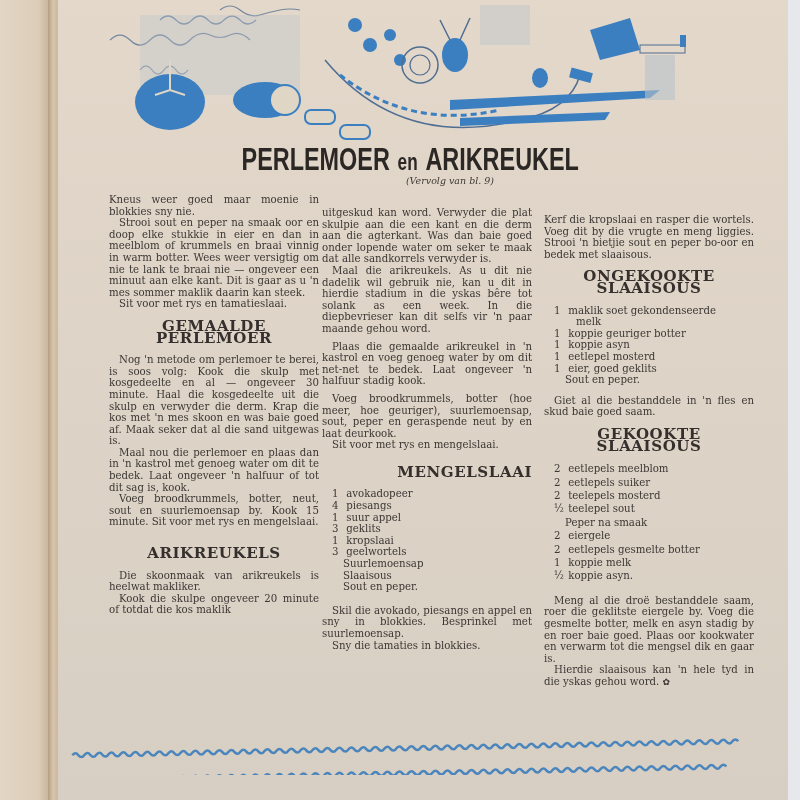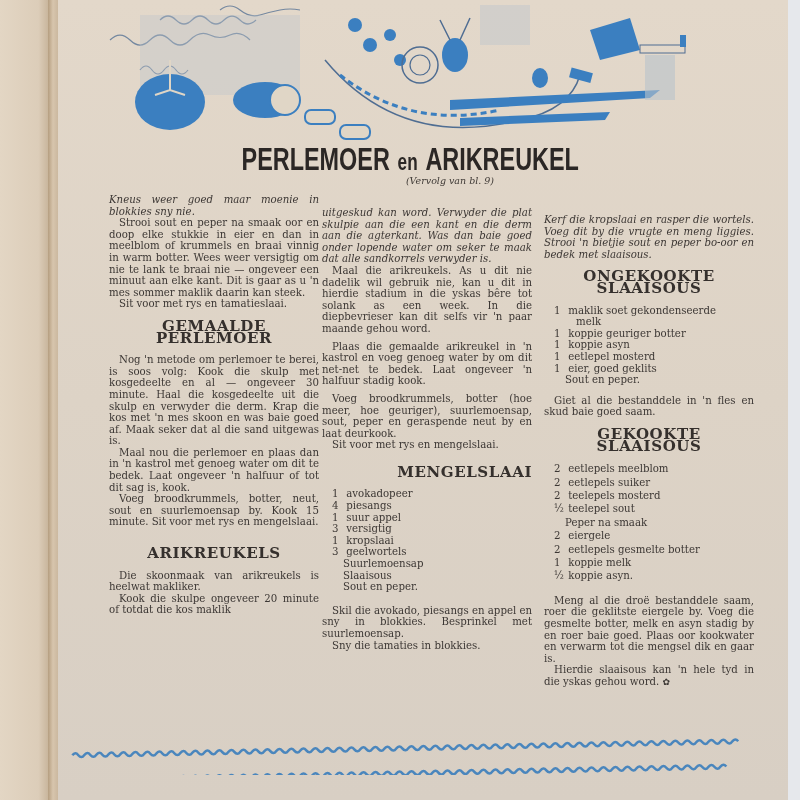--- a/index.html
+++ b/index.html
@@ -43,7 +43,7 @@
       color: #3c3734;
     }
     .col p { margin: 0; text-indent: 10px; }
-    .col p.noindent { text-indent: 0; font-style: italic; }
+    .col p.noindent { text-indent: 0; }
     .col h3 {
       margin: 11px 0 10px 0; text-align: center; font-size: 15px;
       letter-spacing: 0.6px; font-weight: bold; color: #35302d;

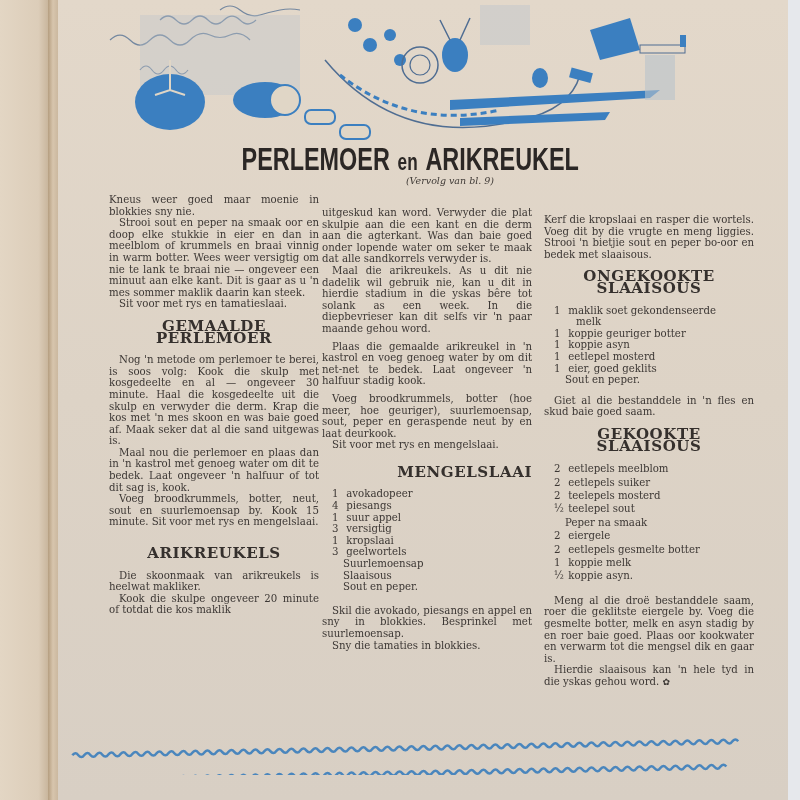--- a/index.html
+++ b/index.html
@@ -148,7 +148,7 @@
     <li><span class="qty">1</span> <span>avokadopeer</span></li>
     <li><span class="qty">4</span> <span>piesangs</span></li>
     <li><span class="qty">1</span> <span>suur appel</span></li>
-    <li><span class="qty">3</span> <span>versigtig</span></li>
+    <li><span class="qty">3</span> <span>geklits</span></li>
     <li><span class="qty">1</span> <span>kropslaai</span></li>
     <li><span class="qty">3</span> <span>geelwortels</span></li>
     <li class="plain">Suurlemoensap</li>

